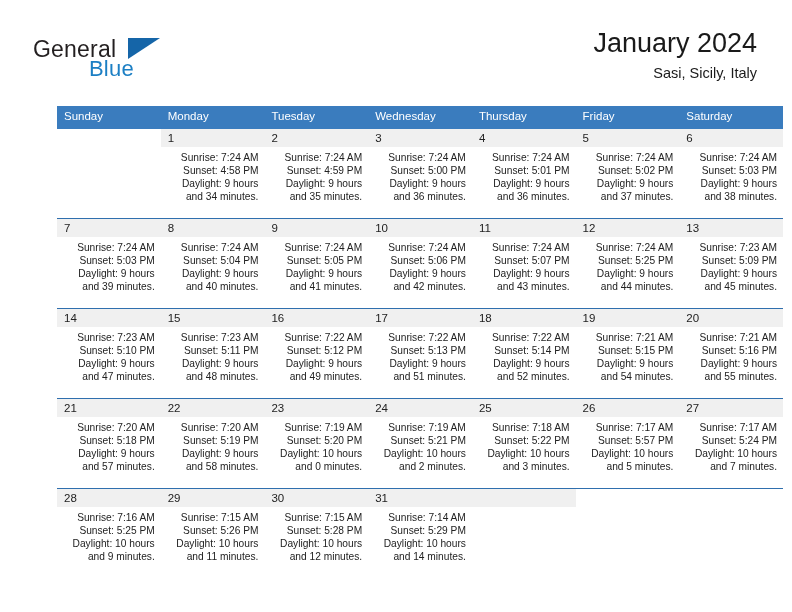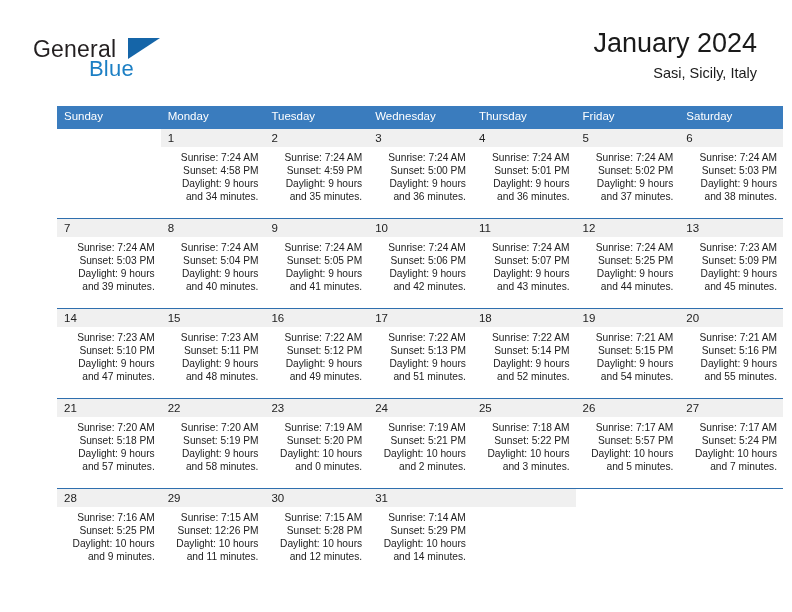--- a/index.html
+++ b/index.html
@@ -447,7 +447,7 @@
             <div class="day-number">29</div>
             <div class="day-info">
               <div>Sunrise: 7:15 AM</div>
-              <div>Sunset: 12:26 PM</div>
+              <div>Sunset: 5:26 PM</div>
               <div>Daylight: 10 hours</div>
               <div>and 11 minutes.</div>
             </div>

